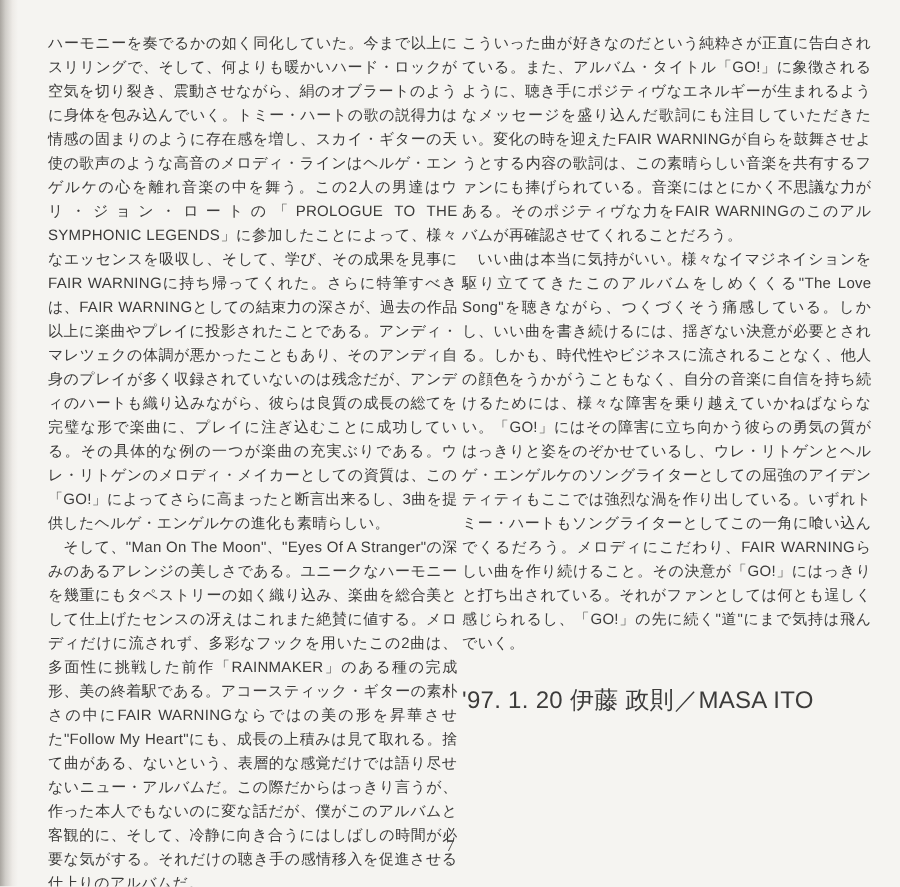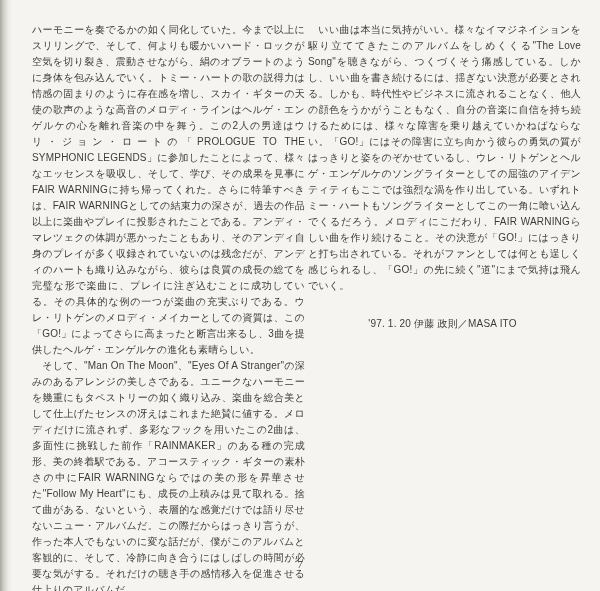--- a/index.html
+++ b/index.html
@@ -81,6 +81,7 @@
   </div>
 
   <div class="col col-right">
+    <p>こういった曲が好きなのだという純粋さが正直に告白されている。また、アルバム・タイトル「GO!」に象徴されるように、聴き手にポジティヴなエネルギーが生まれるようなメッセージを盛り込んだ歌詞にも注目していただきたい。変化の時を迎えたFAIR WARNINGが自らを鼓舞させようとする内容の歌詞は、この素晴らしい音楽を共有するファンにも捧げられている。音楽にはとにかく不思議な力がある。そのポジティヴな力をFAIR WARNINGのこのアルバムが再確認させてくれることだろう。</p>
     <p>　いい曲は本当に気持がいい。様々なイマジネイションを駆り立ててきたこのアルバムをしめくくる"The Love Song"を聴きながら、つくづくそう痛感している。しかし、いい曲を書き続けるには、揺ぎない決意が必要とされる。しかも、時代性やビジネスに流されることなく、他人の顔色をうかがうこともなく、自分の音楽に自信を持ち続けるためには、様々な障害を乗り越えていかねばならない。「GO!」にはその障害に立ち向かう彼らの勇気の質がはっきりと姿をのぞかせているし、ウレ・リトゲンとヘルゲ・エンゲルケのソングライターとしての屈強のアイデンティティもここでは強烈な渦を作り出している。いずれトミー・ハートもソングライターとしてこの一角に喰い込んでくるだろう。メロディにこだわり、FAIR WARNINGらしい曲を作り続けること。その決意が「GO!」にはっきりと打ち出されている。それがファンとしては何とも逞しく感じられるし、「GO!」の先に続く"道"にまで気持は飛んでいく。</p>
     <div class="signature">'97. 1. 20 伊藤 政則／MASA ITO</div>
   </div>

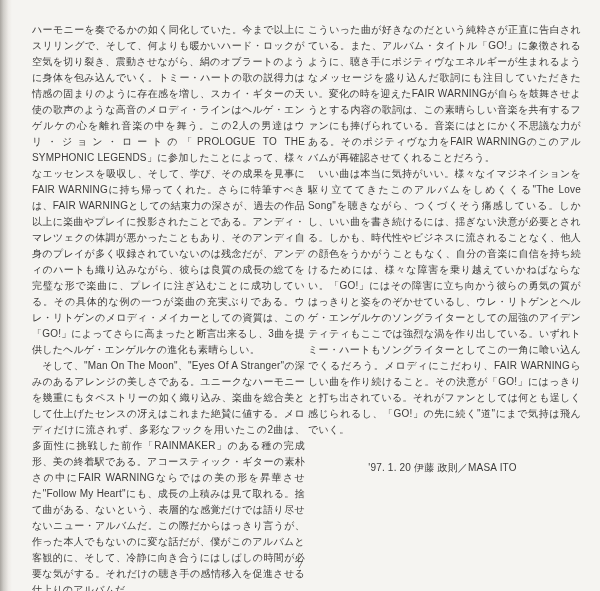--- a/index.html
+++ b/index.html
@@ -51,9 +51,9 @@
   }
   .signature {
     margin-top: 22px;
-    text-align: center;
+    text-align: left;
     padding-right: 4px;
-    font-size: 10px;
+    font-size: 16px;
     color: #3c3b3a;
   }
   .page-number {

